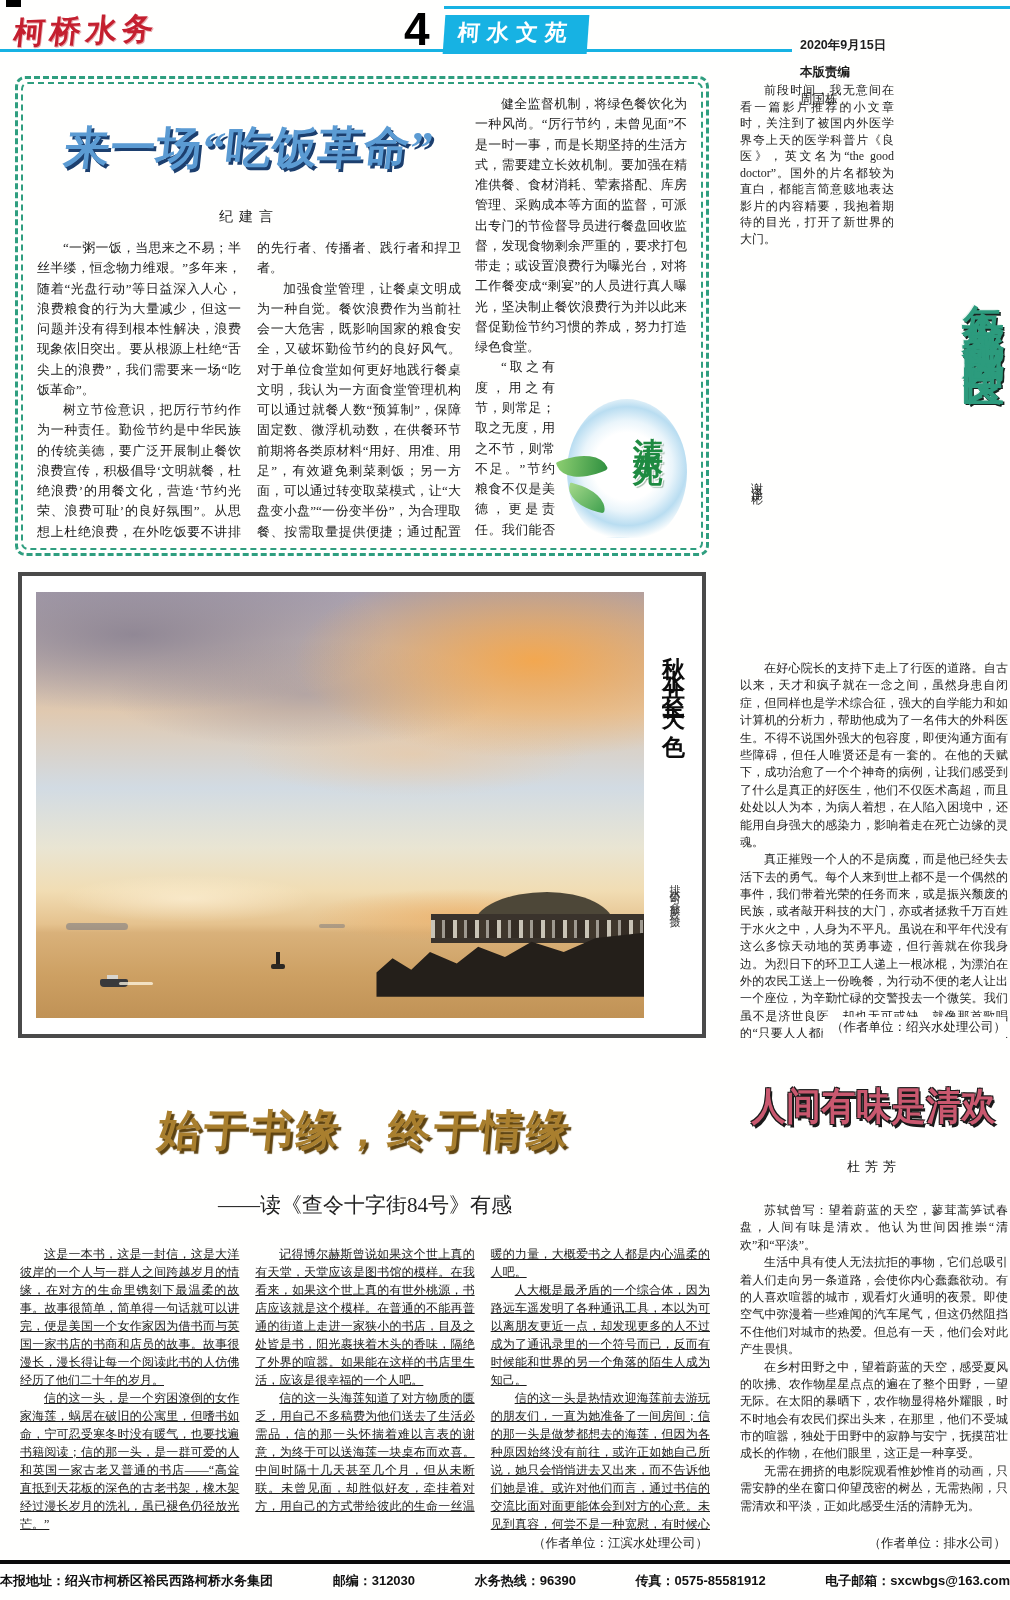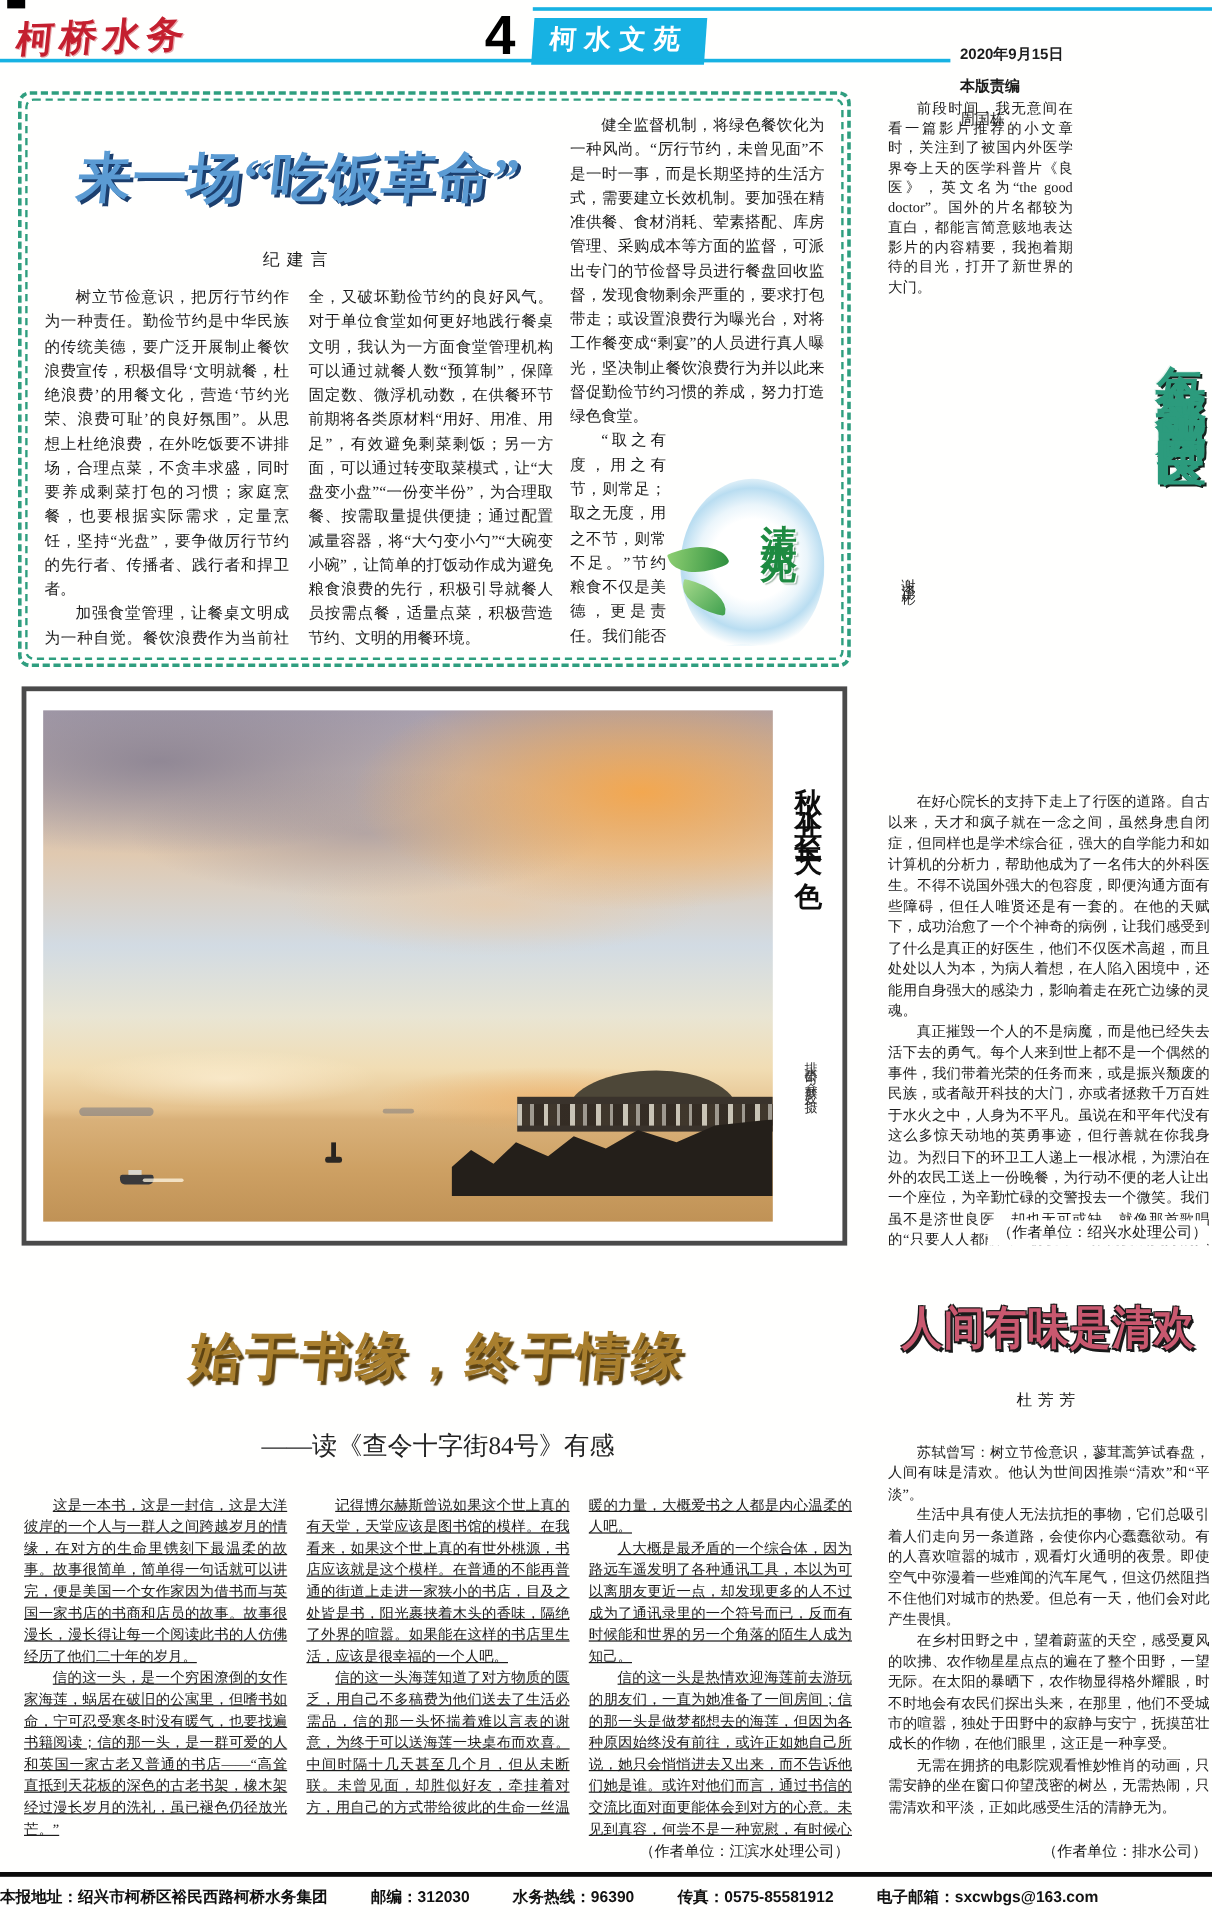--- a/index.html
+++ b/index.html
@@ -136,6 +136,7 @@
         <div class="eat-title">来一场“吃饭革命”</div>
         <div class="eat-author">纪建言</div>
         <div class="eat-body">
+          <p>“一粥一饭，当思来之不易；半丝半缕，恒念物力维艰。”多年来，随着“光盘行动”等日益深入人心，浪费粮食的行为大量减少，但这一问题并没有得到根本性解决，浪费现象依旧突出。要从根源上杜绝“舌尖上的浪费”，我们需要来一场“吃饭革命”。</p>
           <p>树立节俭意识，把厉行节约作为一种责任。勤俭节约是中华民族的传统美德，要广泛开展制止餐饮浪费宣传，积极倡导‘文明就餐，杜绝浪费’的用餐文化，营造‘节约光荣、浪费可耻’的良好氛围”。从思想上杜绝浪费，在外吃饭要不讲排场，合理点菜，不贪丰求盛，同时要养成剩菜打包的习惯；家庭烹餐，也要根据实际需求，定量烹饪，坚持“光盘”，要争做厉行节约的先行者、传播者、践行者和捍卫者。</p>
           <p>加强食堂管理，让餐桌文明成为一种自觉。餐饮浪费作为当前社会一大危害，既影响国家的粮食安全，又破坏勤俭节约的良好风气。对于单位食堂如何更好地践行餐桌文明，我认为一方面食堂管理机构可以通过就餐人数“预算制”，保障固定数、微浮机动数，在供餐环节前期将各类原材料“用好、用准、用足”，有效避免剩菜剩饭；另一方面，可以通过转变取菜模式，让“大盘变小盘”“一份变半份”，为合理取餐、按需取量提供便捷；通过配置减量容器，将“大勺变小勺”“大碗变小碗”，让简单的打饭动作成为避免粮食浪费的先行，积极引导就餐人员按需点餐，适量点菜，积极营造节约、文明的用餐环境。</p>
         </div>

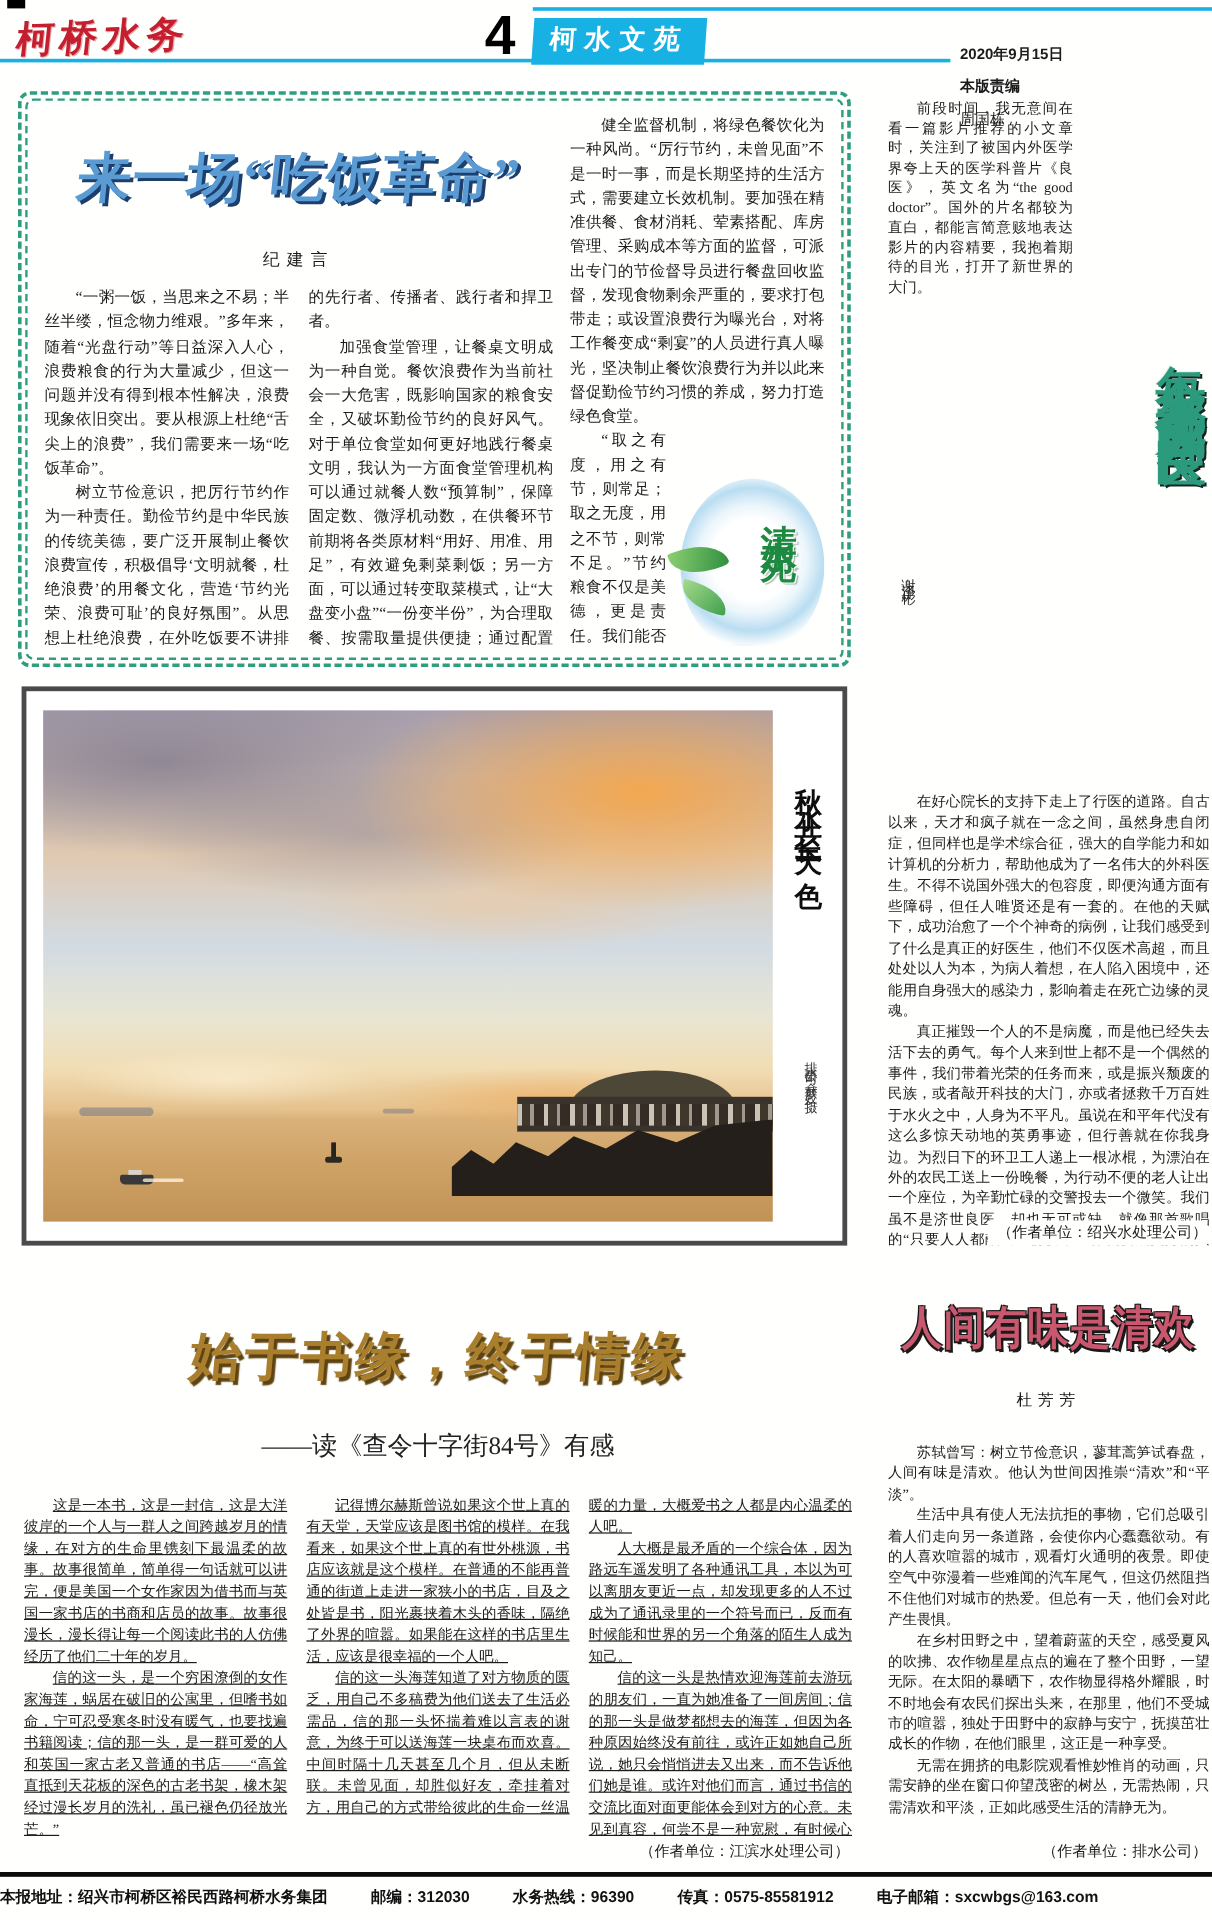--- a/index.html
+++ b/index.html
@@ -208,7 +208,7 @@
     <div class="qh-title">人间有味是清欢</div>
     <div class="qh-author">杜芳芳</div>
     <div class="qh-body">
-      <p>苏轼曾写：树立节俭意识，蓼茸蒿笋试春盘，人间有味是清欢。他认为世间因推崇“清欢”和“平淡”。</p>
+      <p>苏轼曾写：望着蔚蓝的天空，蓼茸蒿笋试春盘，人间有味是清欢。他认为世间因推崇“清欢”和“平淡”。</p>
       <p>生活中具有使人无法抗拒的事物，它们总吸引着人们走向另一条道路，会使你内心蠢蠢欲动。有的人喜欢喧嚣的城市，观看灯火通明的夜景。即使空气中弥漫着一些难闻的汽车尾气，但这仍然阻挡不住他们对城市的热爱。但总有一天，他们会对此产生畏惧。</p>
       <p>在乡村田野之中，望着蔚蓝的天空，感受夏风的吹拂、农作物星星点点的遍在了整个田野，一望无际。在太阳的暴晒下，农作物显得格外耀眼，时不时地会有农民们探出头来，在那里，他们不受城市的喧嚣，独处于田野中的寂静与安宁，抚摸茁壮成长的作物，在他们眼里，这正是一种享受。</p>
       <p>无需在拥挤的电影院观看惟妙惟肖的动画，只需安静的坐在窗口仰望茂密的树丛，无需热闹，只需清欢和平淡，正如此感受生活的清静无为。</p>

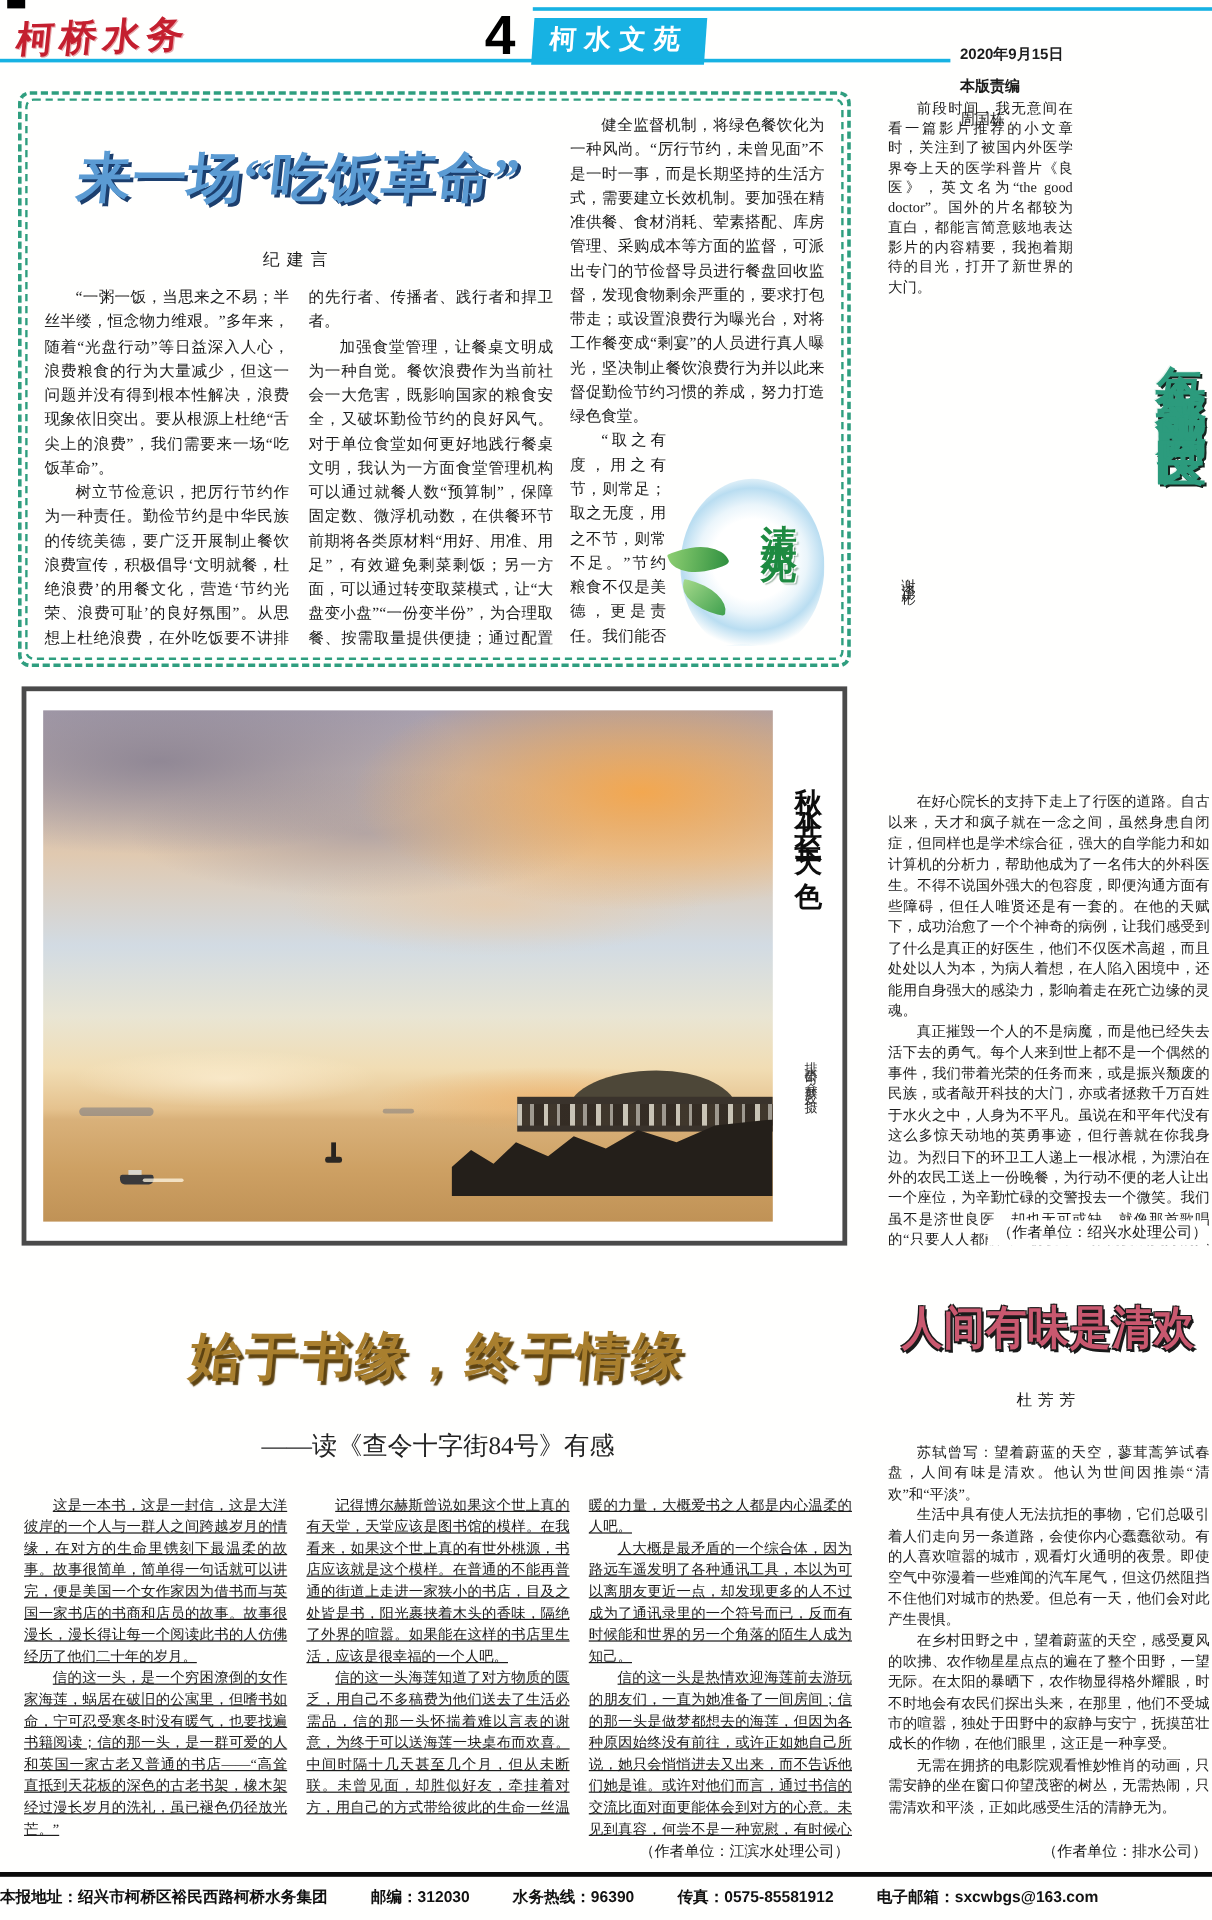--- a/index.html
+++ b/index.html
@@ -110,7 +110,7 @@
 
   
   .footer-rule{position:absolute;left:0;top:1560px;width:1010px;height:4px;background:#0b0b0b;}
-  .footer{position:absolute;left:0;top:1572px;width:1010px;display:flex;justify-content:flex-start;gap:36px;
+  .footer{position:absolute;left:0;top:1572px;width:1010px;display:flex;justify-content:space-between;gap:36px;
           font-size:13px;font-weight:bold;color:#111;font-family:"Liberation Sans",sans-serif;white-space:nowrap;}
 </style>
 </head>

